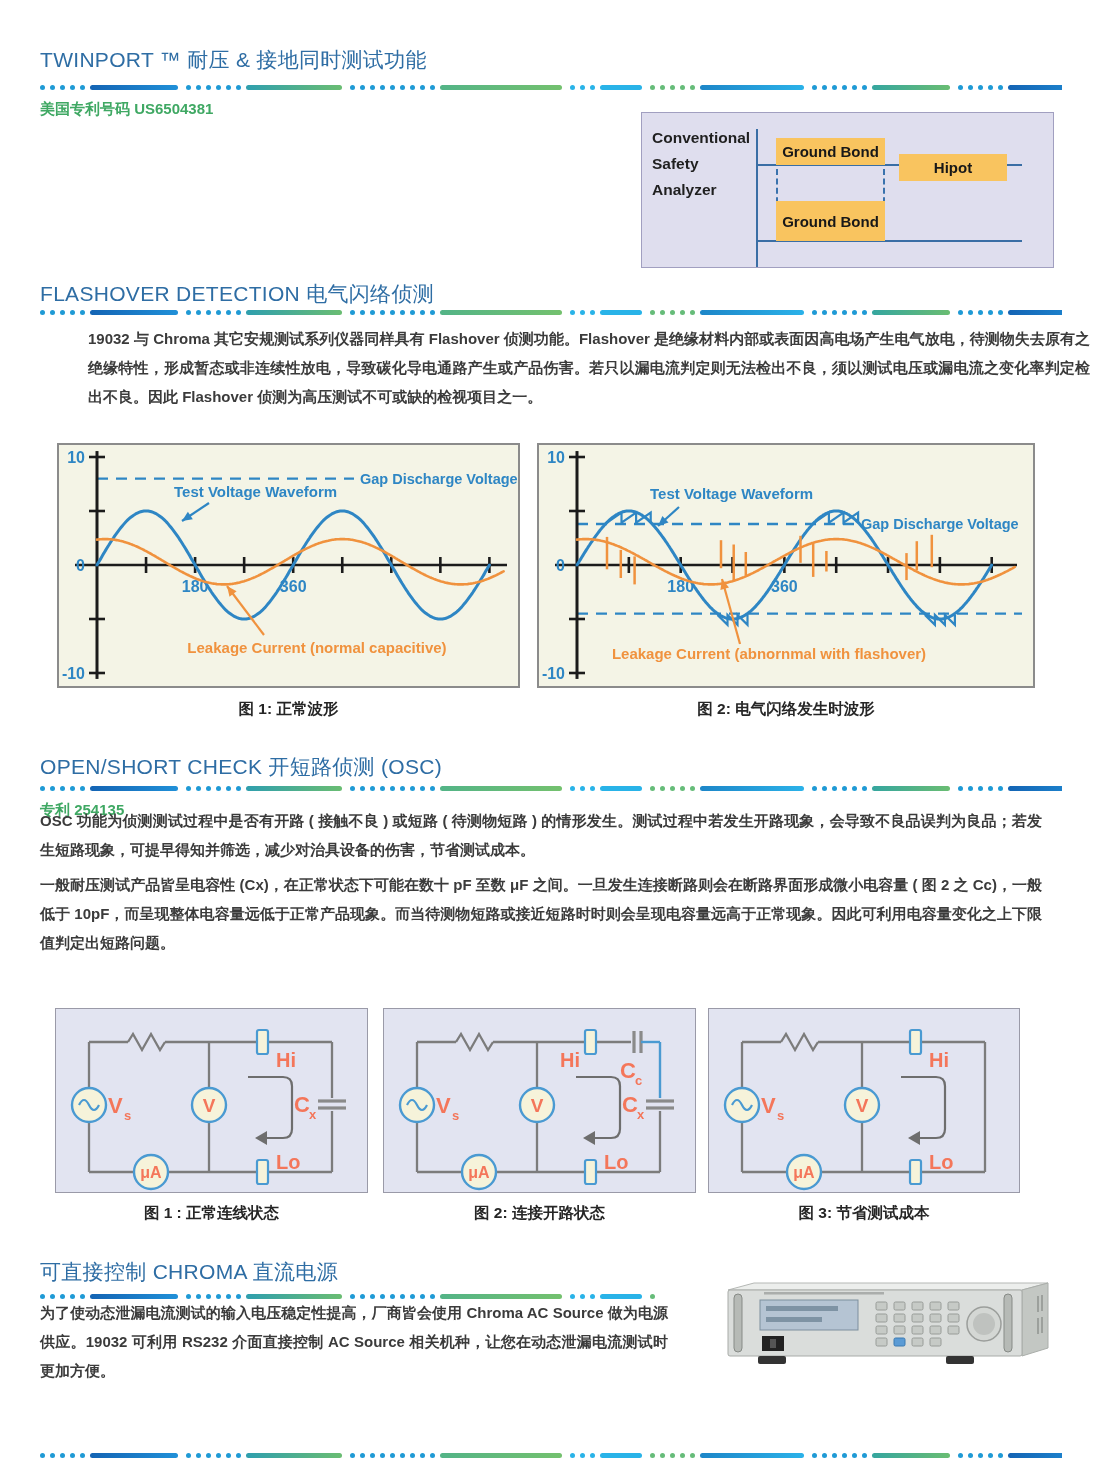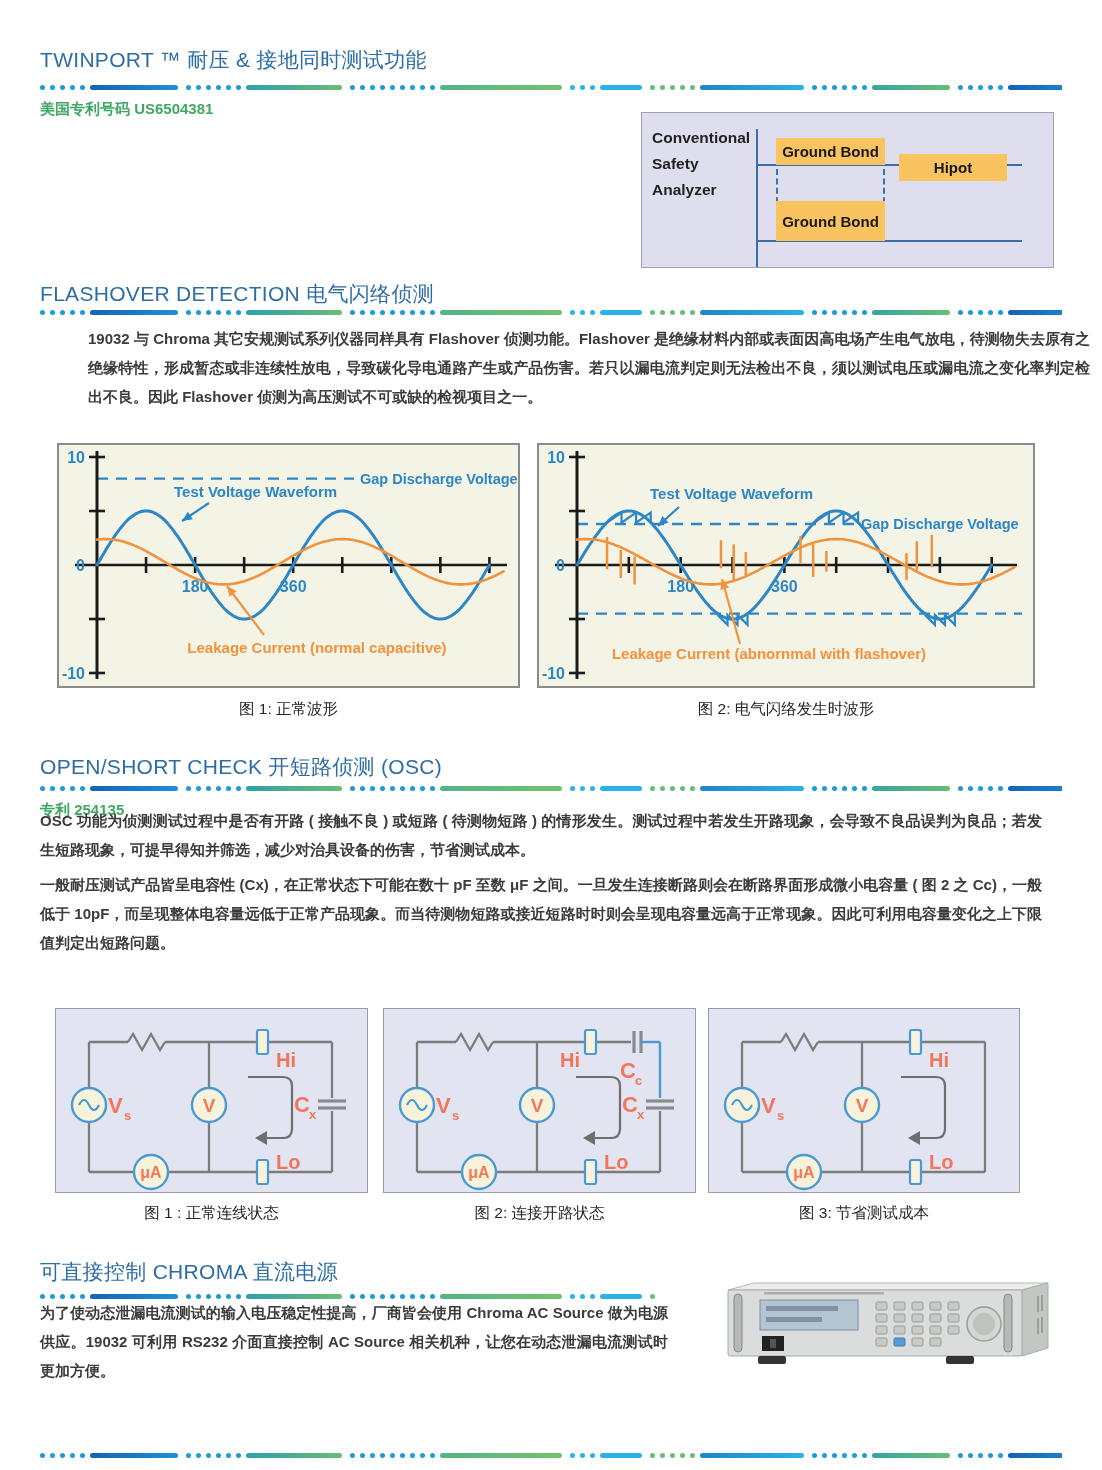--- a/index.html
+++ b/index.html
@@ -13,7 +13,7 @@
   .divider{position:absolute;height:6px;display:flex;align-items:center;overflow:hidden;}
   .divider .dot{width:5px;height:5px;border-radius:50%;margin-right:5px;flex:none;}
   .divider .bar{height:5px;border-radius:3px;margin-right:8px;flex:none;}
-  .cap{position:absolute;text-align:center;font-size:15.5px;font-weight:400;color:#262626;}
+  .cap{position:absolute;text-align:center;font-size:15.5px;font-weight:700;color:#262626;}
   .chartbox{position:absolute;background:#f4f4e6;border:2px solid #8b8b8b;box-sizing:border-box;}
   .cktbox{position:absolute;background:#e2e4f1;border:1.5px solid #9a9aa8;box-sizing:border-box;}
   .timing-box{position:absolute;left:622px;top:112px;width:413px;height:156px;

